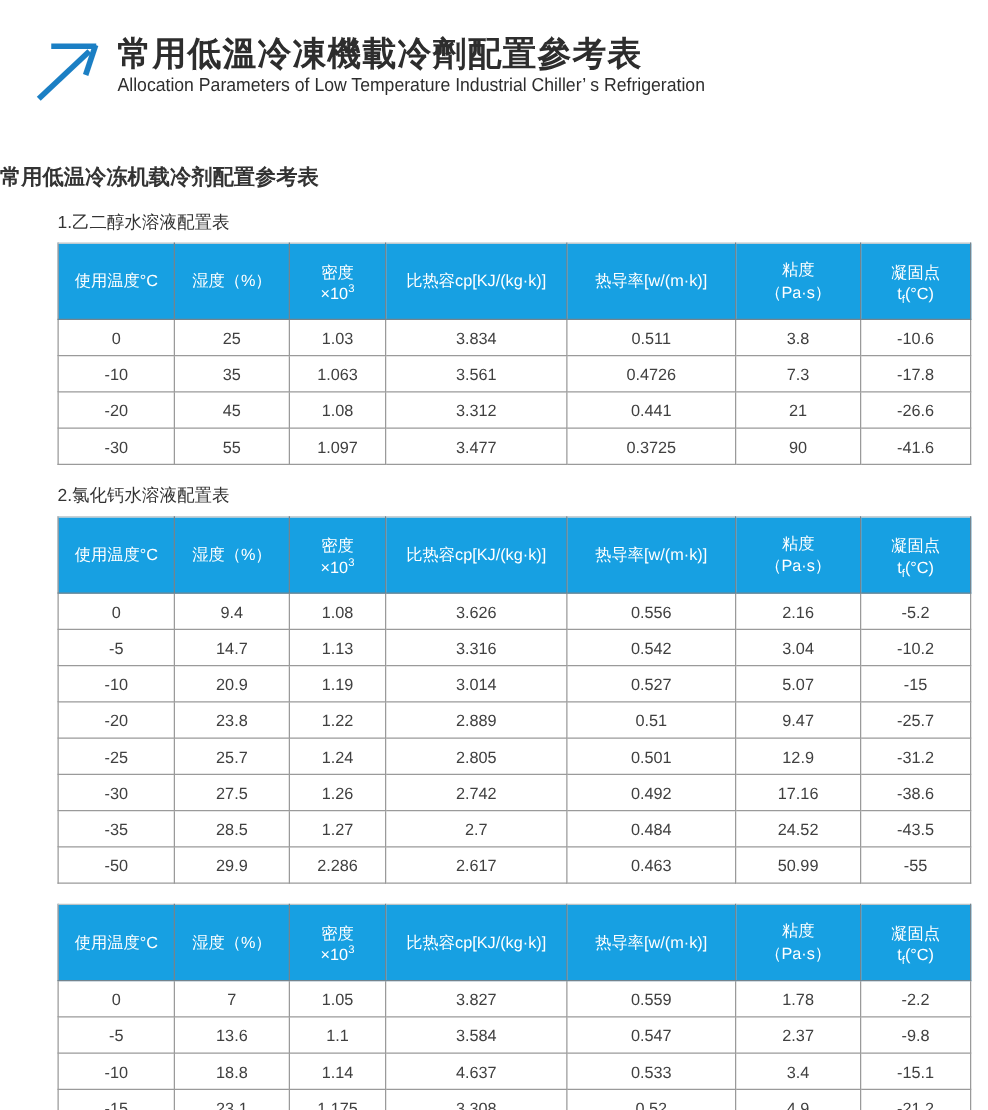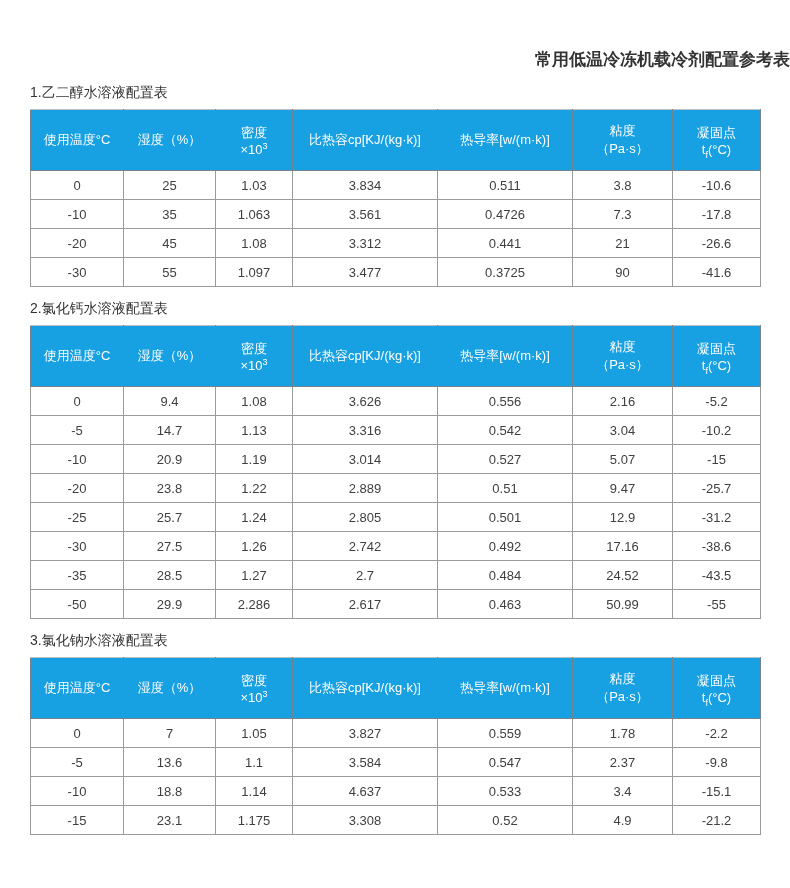--- a/index.html
+++ b/index.html
@@ -53,6 +53,19 @@
 
 <div class="page">
 
+  <header class="brand">
+    <span class="logo">
+      <svg width="62" height="54" viewBox="0 0 62 54">
+        <path d="M17 9 L53 9" stroke="#1b7fc4" stroke-width="4.5" fill="none"></path>
+        <path d="M52.5 8 L44.5 32" stroke="#1b7fc4" stroke-width="4.5" fill="none"></path>
+        <path d="M7 51 L47.5 13" stroke="#1b7fc4" stroke-width="4.5" fill="none"></path>
+      </svg>
+    </span>
+    <div class="brand-text">
+      <h1 class="brand-title">常用低溫冷凍機載冷劑配置參考表</h1>
+      <p class="brand-sub">Allocation Parameters of Low Temperature Industrial Chiller’ s Refrigeration</p>
+    </div>
+  </header>
 
   <h2 class="doc-title">常用低温冷冻机载冷剂配置参考表</h2>
 

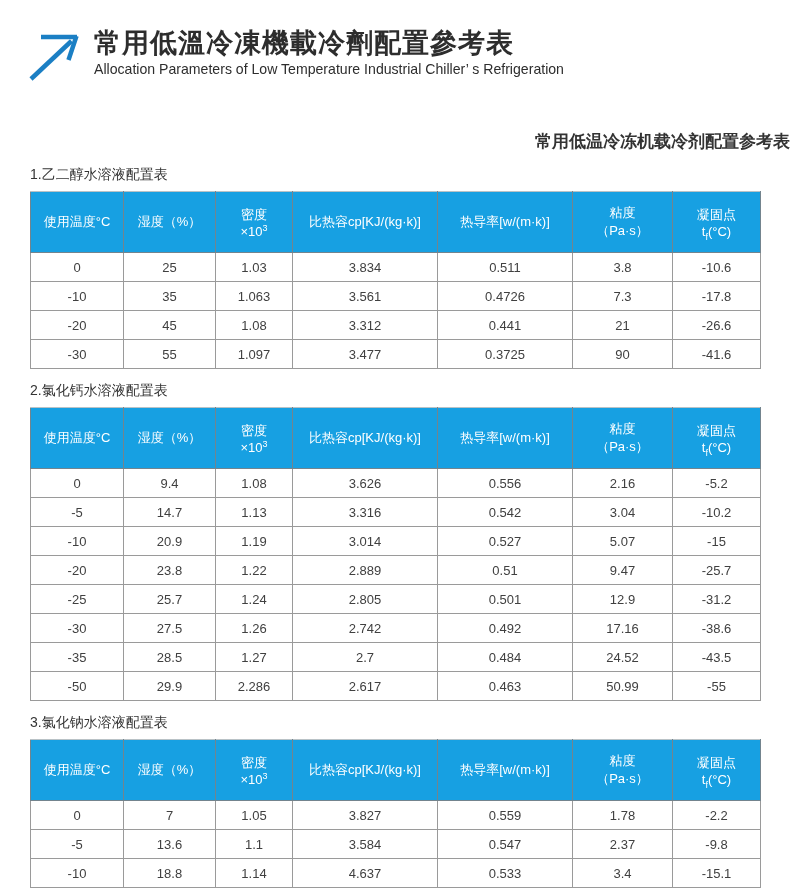--- a/index.html
+++ b/index.html
@@ -28,7 +28,7 @@
   }
   
   .doc-title{
-    margin:48px 0 0 0;text-align:right;font-size:17px;font-weight:700;color:#333;
+    margin:48px 0 0 0;text-align:left;font-size:17px;font-weight:700;color:#333;
   }
   
   .section{margin:0;}

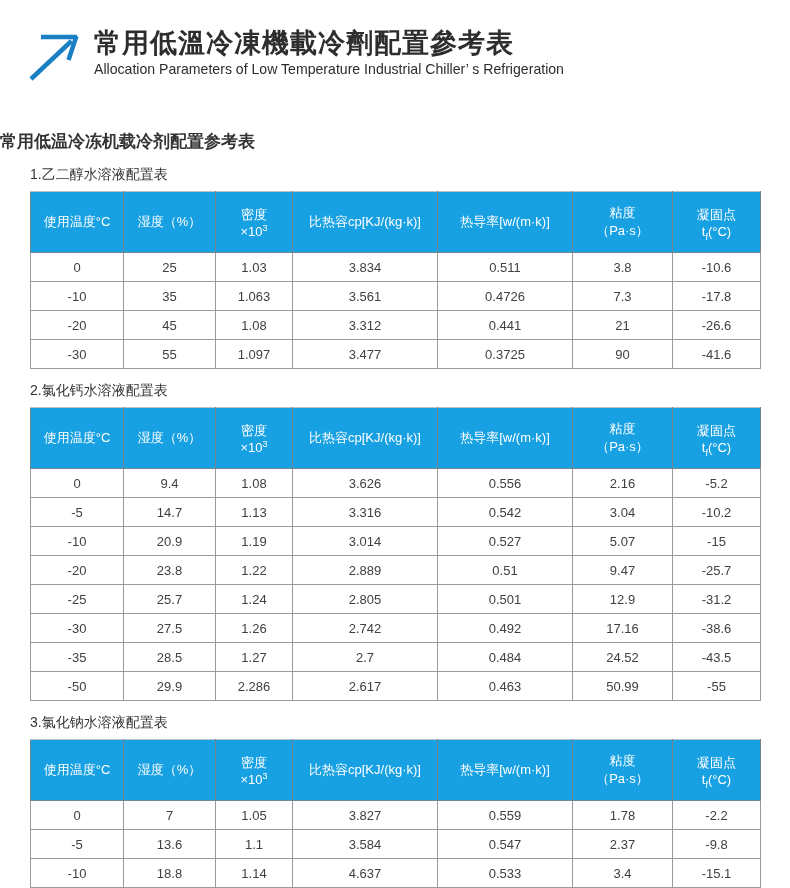--- a/index.html
+++ b/index.html
@@ -31,7 +31,7 @@
     margin:48px 0 0 0;text-align:left;font-size:17px;font-weight:700;color:#333;
   }
   
-  .section{margin:0;}
+  .section{margin:16px;}
   .sec-label{margin:13px 0 7px 30px;font-size:14px;color:#333;}
   table.data{
     border-collapse:collapse;table-layout:fixed;width:730px;margin-left:30px;

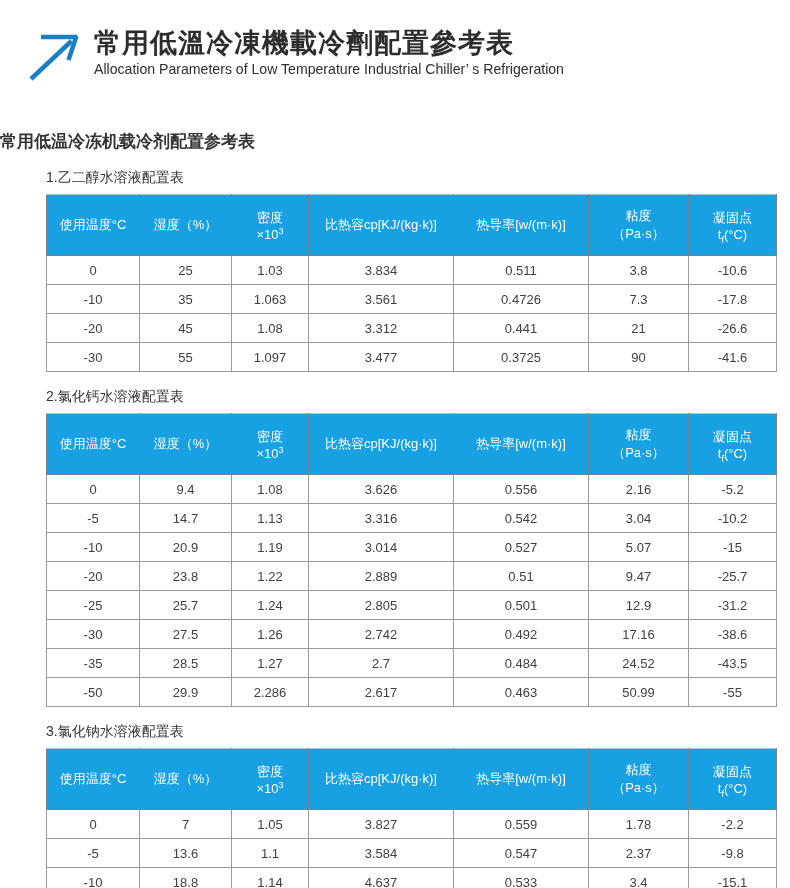--- a/index.html
+++ b/index.html
@@ -234,7 +234,6 @@
   </section>
 
   <section class="section">
-    <p class="sec-label">3.氯化钠水溶液配置表</p>
     <table class="data">
       <colgroup>
         <col style="width:93px">

